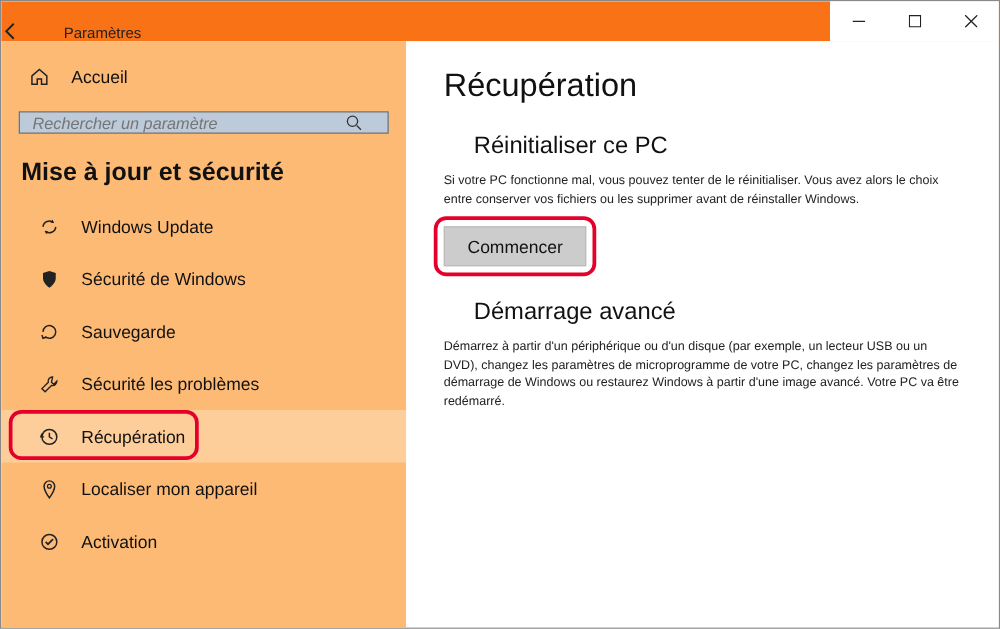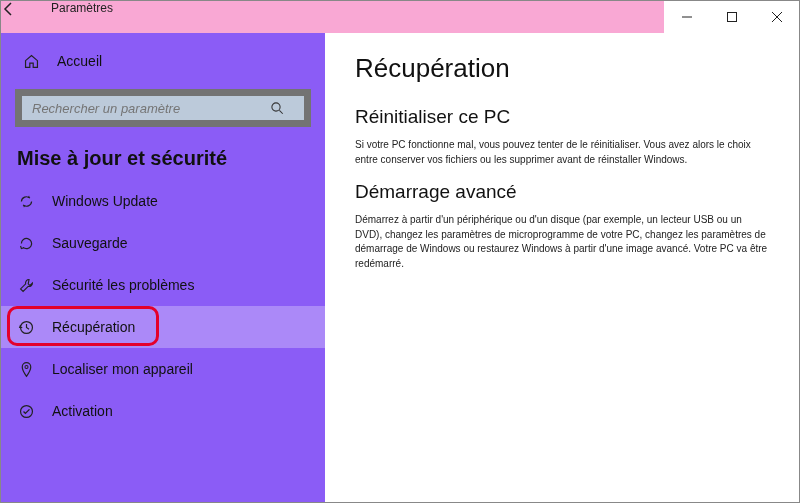--- a/index.html
+++ b/index.html
@@ -5,7 +5,7 @@
 * { margin: 0; padding: 0; box-sizing: border-box; font-family: "Segoe UI", Arial, sans-serif; }
 body { width: 800px; height: 503px; overflow: hidden; background: #fff; border: 1px solid #888; }
 .window { display: flex; flex-direction: column; height: 100%; }
-.titlebar { height: 32px; display: flex; align-items: flex-start; background: #f9a8d4; }
+.titlebar { height: 32px; display: flex; align-items: flex-end; background: #f97316; }
 .titlebar .back { width: 46px; text-align:center; font-size: 18px; color: #222; cursor: pointer; }
 .titlebar .title { font-size: 12px; color: #222; margin-left: 4px; }
 .titlebar .spacer { flex: 1; }

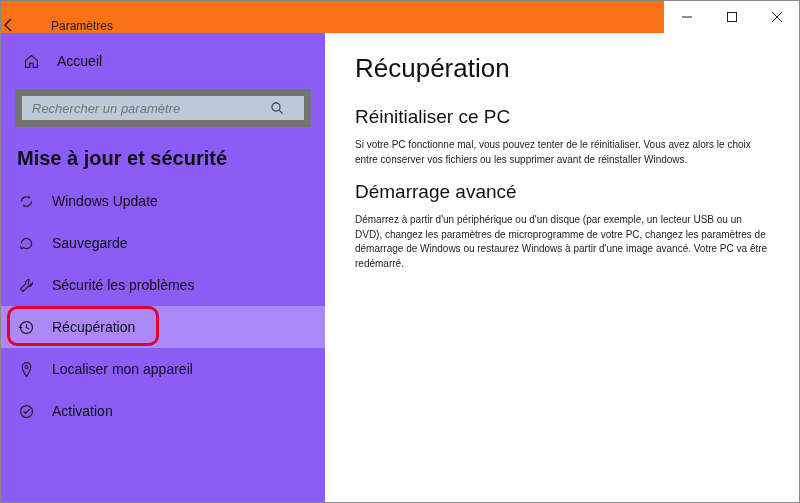--- a/index.html
+++ b/index.html
@@ -12,7 +12,7 @@
 .titlebar .winbtn { width: 45px; height: 32px; display: flex; align-items:center; justify-content:center; color:#222; font-size:13px; background:#fff; }
 .winbtns { display:flex; background:#fff; }
 .body { flex:1; display:flex; min-height:0; }
-.sidebar { width: 324px; background: #8b5cf6; padding: 8px 0 0 0; display:flex; flex-direction:column; overflow:hidden; }
+.sidebar { width: 324px; background: #fdba74; padding: 8px 0 0 0; display:flex; flex-direction:column; overflow:hidden; }
 .home-row { display:flex; align-items:center; height:40px; padding-left:20px; cursor:pointer; }
 .home-row .icon { width:20px; display:flex; justify-content:center; }
 .home-row .lbl { margin-left:16px; font-size:14px; color:#111; }

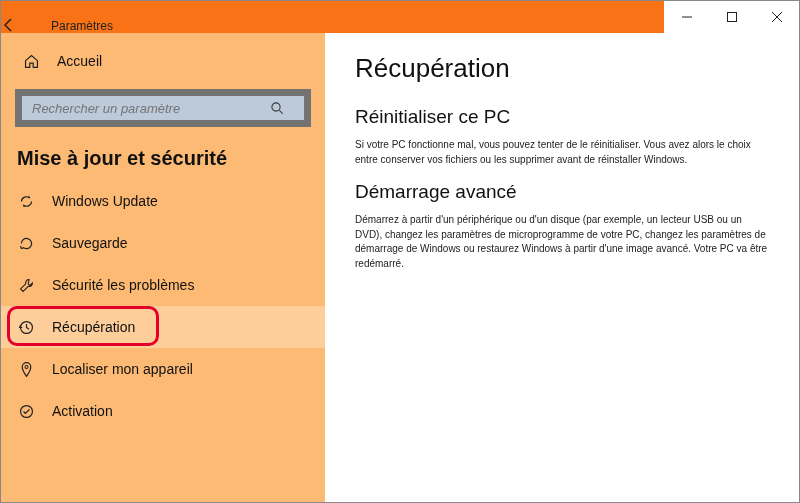--- a/index.html
+++ b/index.html
@@ -17,7 +17,7 @@
 .home-row .icon { width:20px; display:flex; justify-content:center; }
 .home-row .lbl { margin-left:16px; font-size:14px; color:#111; }
 .search-wrap { padding: 8px 14px 0 14px; }
-.search { display:flex; align-items:center; border:7px solid #737373; height:38px; background:#bccada; }
+.search { display:flex; align-items:center; border:1px solid #737373; height:18px; background:#bccada; }
 .search input { flex:1; border:none; background:transparent; padding:0 10px; font-size:13px; font-style:italic; color:#333; outline:none; }
 .search .sicon { width:34px; text-align:center; color:#333; font-size:14px;}
 .section-hdr { font-weight:600; font-size:20px; color:#111; padding: 20px 0 10px 16px; }

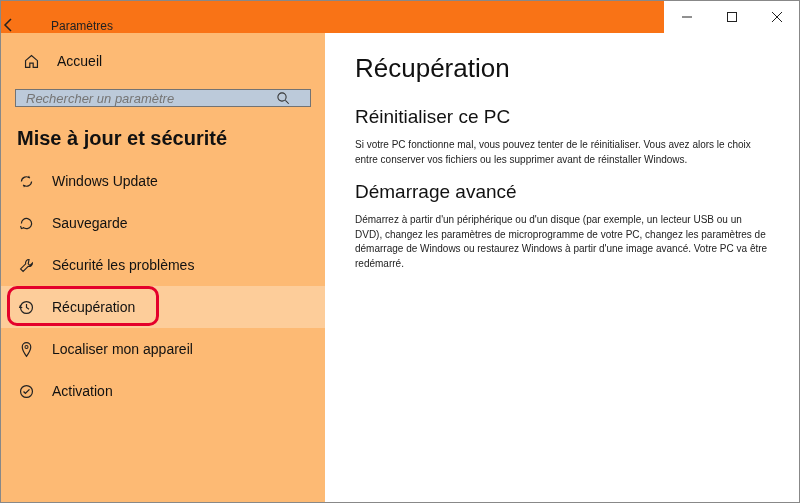--- a/index.html
+++ b/index.html
@@ -29,7 +29,7 @@
 .highlight-red { position:absolute; border:3px solid #e4002b; border-radius:10px; pointer-events:none; }
 .content { flex:1; background:#fff; padding: 20px 30px 0 30px; overflow:auto; }
 .content h1 { font-weight:400; font-size:26px; color:#111; margin-bottom:22px; }
-.content h2 { font-weight:400; font-size:19px; color:#111; margin-bottom:10px; }
+.content h2 { font-weight:400; font-size:19px; color:#111; margin-bottom:10px;margin-left:24px; }
 .content p { font-size:10px; color:#222; line-height:1.45; margin-bottom:14px; max-width:420px; }
 .btn { display:inline-block; background:#ccc; border:1px solid #bbb; padding:7px 18px; font-size:14px; color:#111; cursor:pointer; }
 .btn-wrap { display:inline-block; position:relative; margin-bottom:26px; }

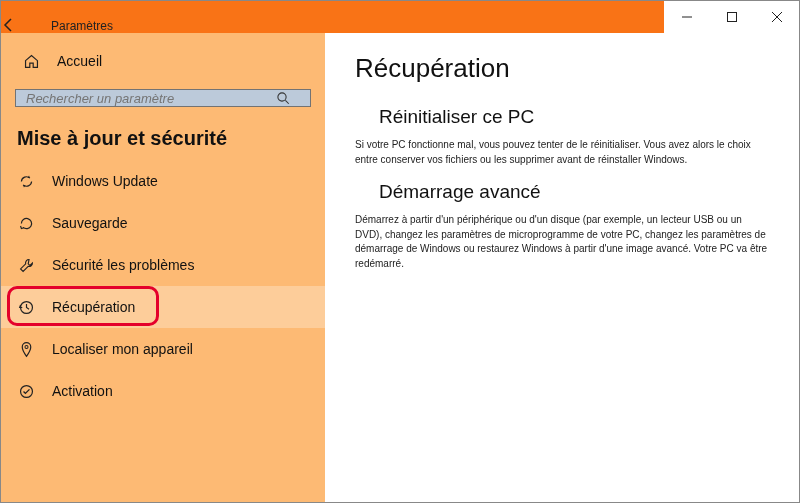--- a/index.html
+++ b/index.html
@@ -22,7 +22,7 @@
 .search .sicon { width:34px; text-align:center; color:#333; font-size:14px;}
 .section-hdr { font-weight:600; font-size:20px; color:#111; padding: 20px 0 10px 16px; }
 .nav { display:flex; flex-direction:column; }
-.nav-item { display:flex; align-items:center; height:42px; padding-left:15px; cursor:pointer; position:relative; }
+.nav-item { display:flex; align-items:center; height:42px; padding-left:28px; cursor:pointer; position:relative; }
 .nav-item .icon { width:20px; display:flex; justify-content:center; color:#222; }
 .nav-item .lbl { margin-left:16px; font-size:14px; color:#111; }
 .nav-item.selected { background: rgba(255,255,255,0.28); }

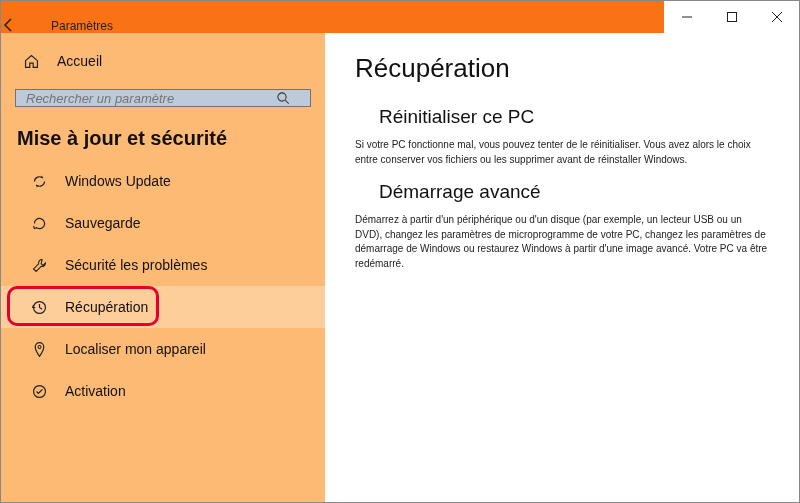--- a/index.html
+++ b/index.html
@@ -156,6 +156,10 @@
 
       <h2>Réinitialiser ce PC</h2>
       <p>Si votre PC fonctionne mal, vous pouvez tenter de le réinitialiser. Vous avez alors le choix entre conserver vos fichiers ou les supprimer avant de réinstaller Windows.</p>
+      <div class="btn-wrap">
+        <div class="btn">Commencer</div>
+        <div class="highlight-red" style="left:-8px; top:-8px; right:-8px; bottom:-8px;"></div>
+      </div>
 
       <h2>Démarrage avancé</h2>
       <p>Démarrez à partir d'un périphérique ou d'un disque (par exemple, un lecteur USB ou un DVD), changez les paramètres de microprogramme de votre PC, changez les paramètres de démarrage de Windows ou restaurez Windows à partir d'une image avancé. Votre PC va être redémarré.</p>

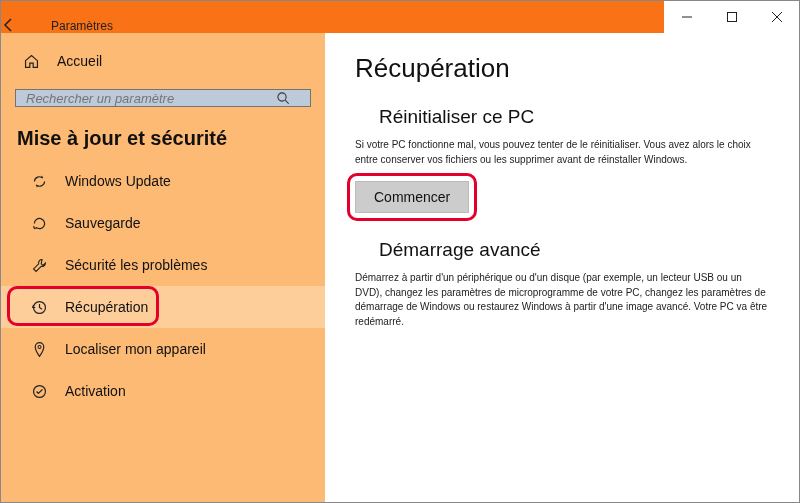--- a/index.html
+++ b/index.html
@@ -105,6 +105,14 @@
         <div class="nav-item">
           <span class="icon">
             <svg width="17" height="17" viewBox="0 0 20 20">
+                <path d="M10 2 L16 4 V9 C16 14 10 18 10 18 C10 18 4 14 4 9 V4 Z" fill="#222"></path>
+              </svg>
+          </span>
+          <span class="lbl">Sécurité de Windows</span>
+        </div>
+        <div class="nav-item">
+          <span class="icon">
+            <svg width="17" height="17" viewBox="0 0 20 20">
                 <path d="M4 10a6 6 0 1 1 2 4.5" fill="none" stroke="#222" stroke-width="1.4"></path>
                 <path d="M3 13l1 3 3-1" fill="none" stroke="#222" stroke-width="1.4"></path>
               </svg>

